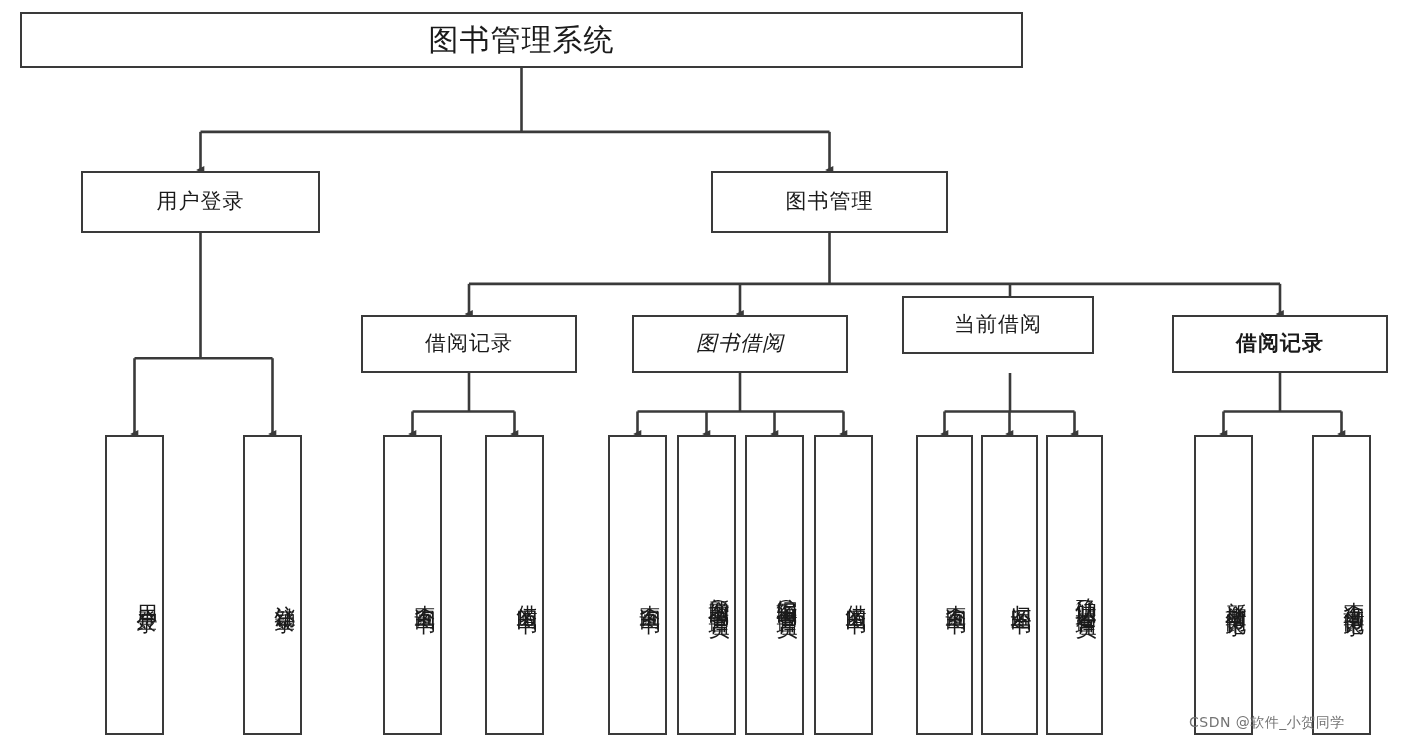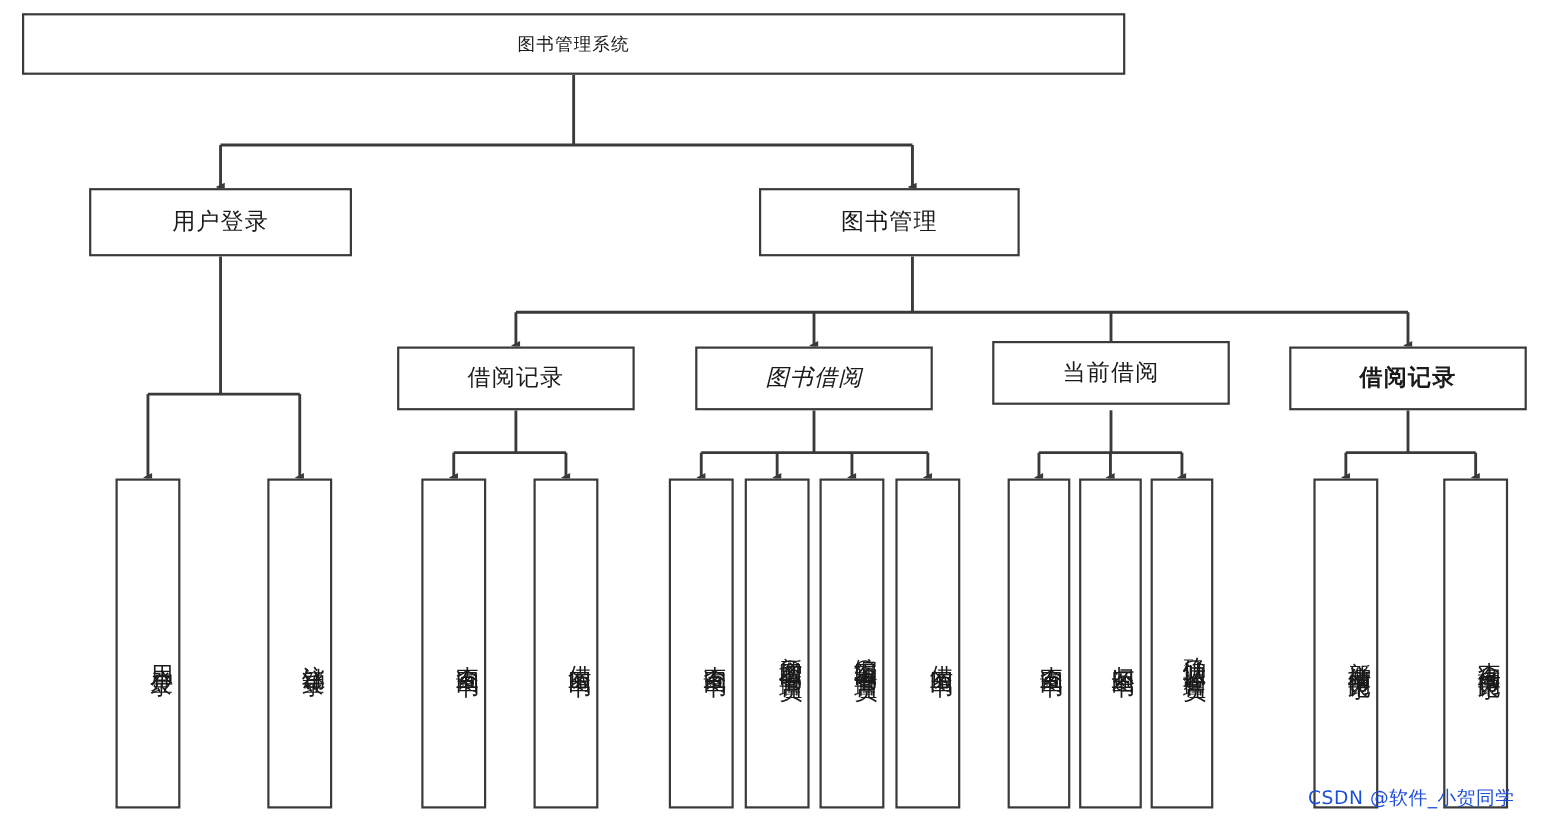--- a/index.html
+++ b/index.html
@@ -51,7 +51,7 @@
     white-space: nowrap;
   }
   .node.root {
-    font-size: 16px;
+    font-size: 30px;
   }
   #watermark {
     position: absolute;

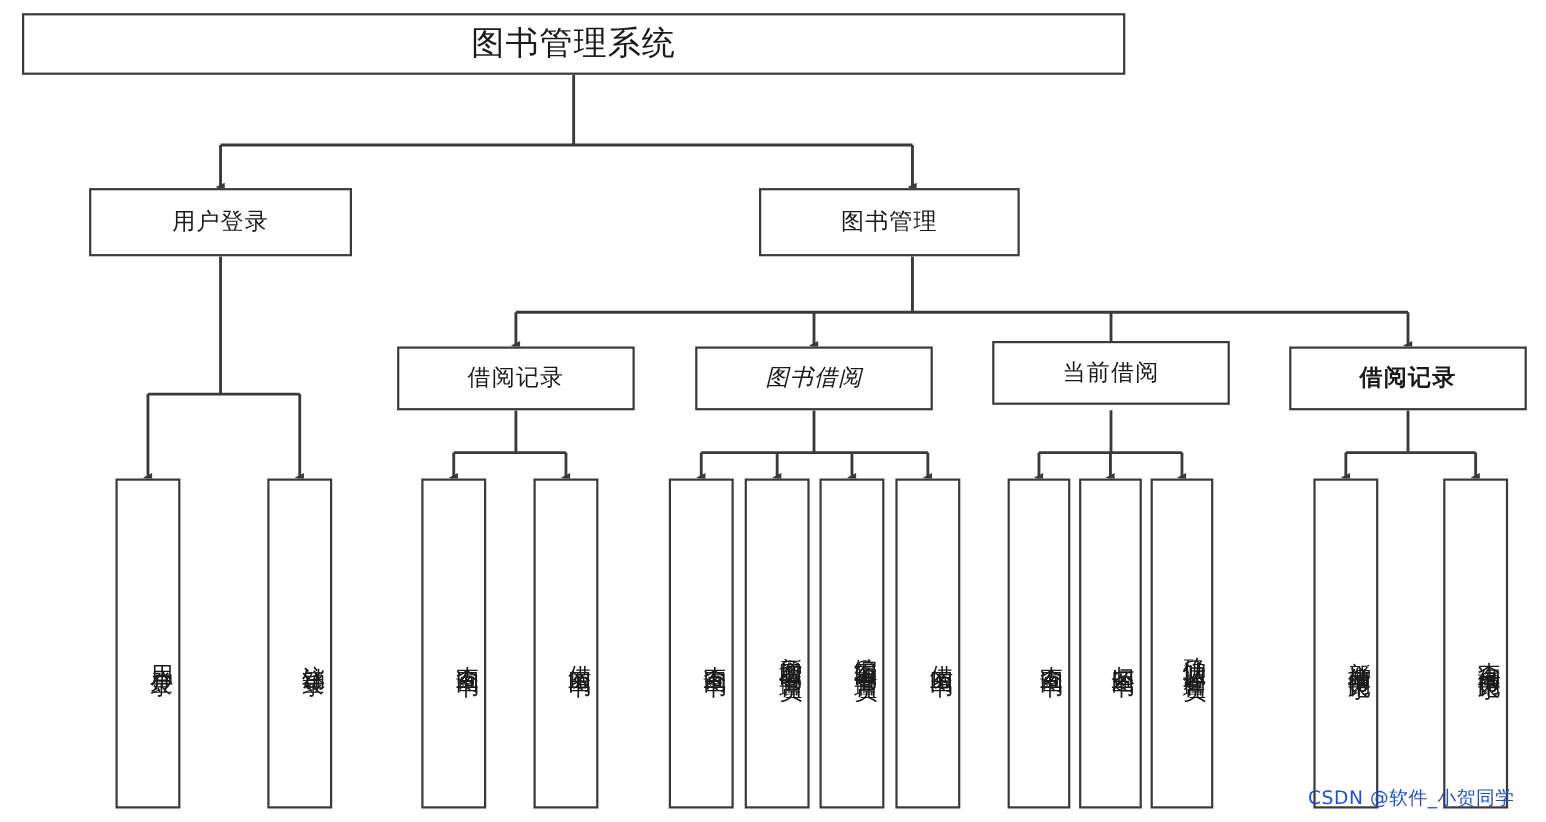--- a/index.html
+++ b/index.html
@@ -114,7 +114,7 @@
   <div class="node horiz root" style="left: 20px; top: 12px; width: 1003px; height: 56px;">图书管理系统</div>
 
   <div class="node horiz" style="left: 81px; top: 171px; width: 239px; height: 62px;">用户登录</div>
-  <div class="node horiz" style="left: 690px; top: 171px; width: 237px; height: 62px; text-align: right;">图书管理</div>
+  <div class="node horiz" style="left: 711px; top: 171px; width: 237px; height: 62px; text-align: right;">图书管理</div>
 
   <div class="node horiz" style="left: 361px; top: 315px; width: 216px; height: 58px;">借阅记录</div>
   <div class="node horiz" style="left: 632px; top: 315px; width: 216px; height: 58px; font-style: italic;">图书借阅</div>

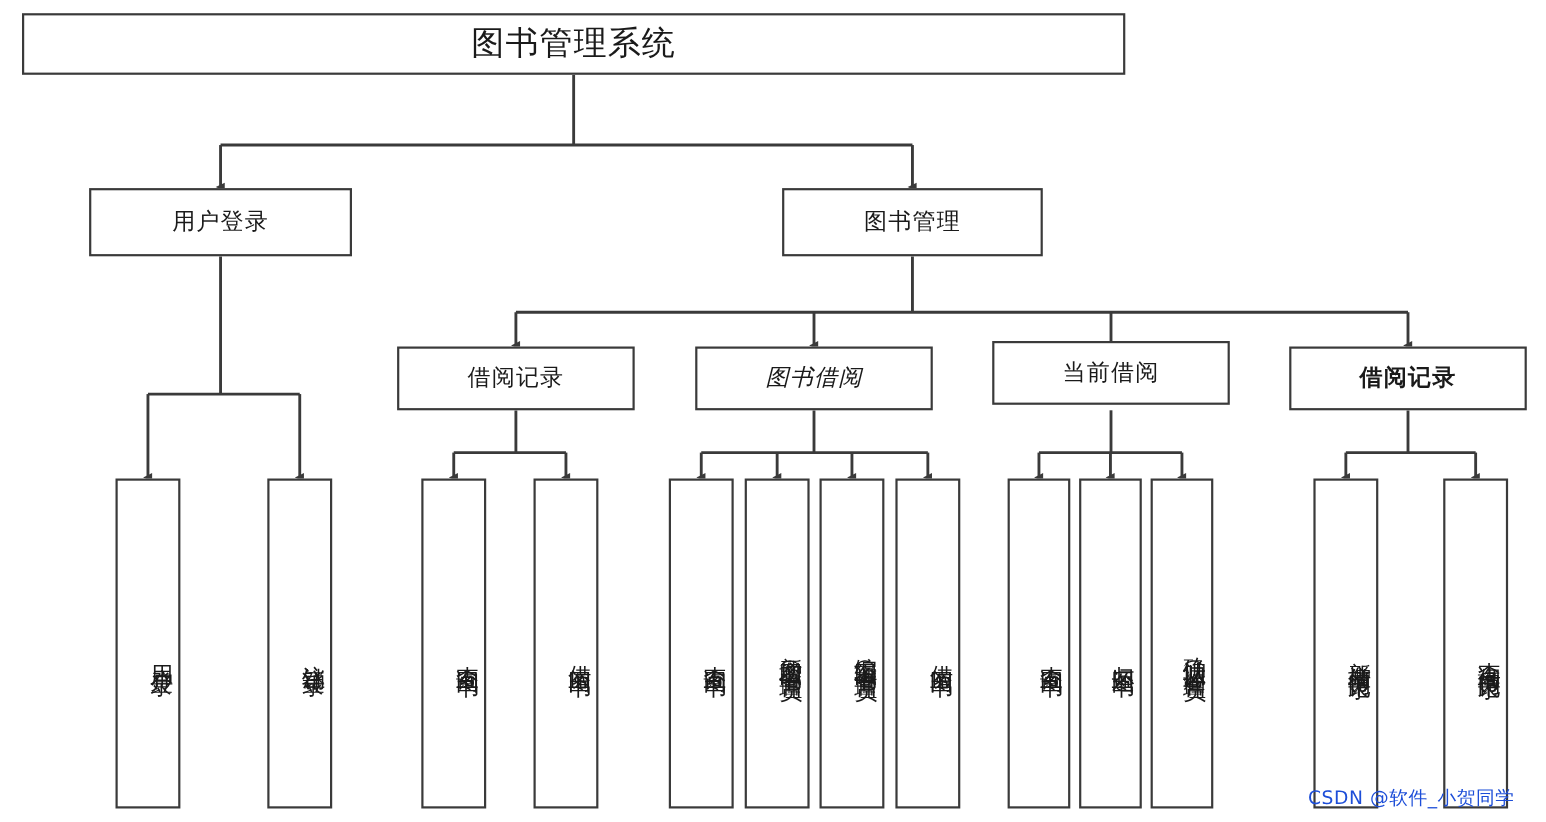--- a/index.html
+++ b/index.html
@@ -118,7 +118,7 @@
 
   <div class="node horiz" style="left: 361px; top: 315px; width: 216px; height: 58px;">借阅记录</div>
   <div class="node horiz" style="left: 632px; top: 315px; width: 216px; height: 58px; font-style: italic;">图书借阅</div>
-  <div class="node horiz" style="left: 902px; top: 310px; width: 216px; height: 58px;">当前借阅</div>
+  <div class="node horiz" style="left: 902px; top: 296px; width: 192px; height: 58px;">当前借阅</div>
   <div class="node horiz" style="left: 1172px; top: 315px; width: 216px; height: 58px; font-weight: bold;">借阅记录</div>
 
   <div class="node vert" style="left: 105px; top: 435px; width: 59px; height: 300px;">用户登录</div>

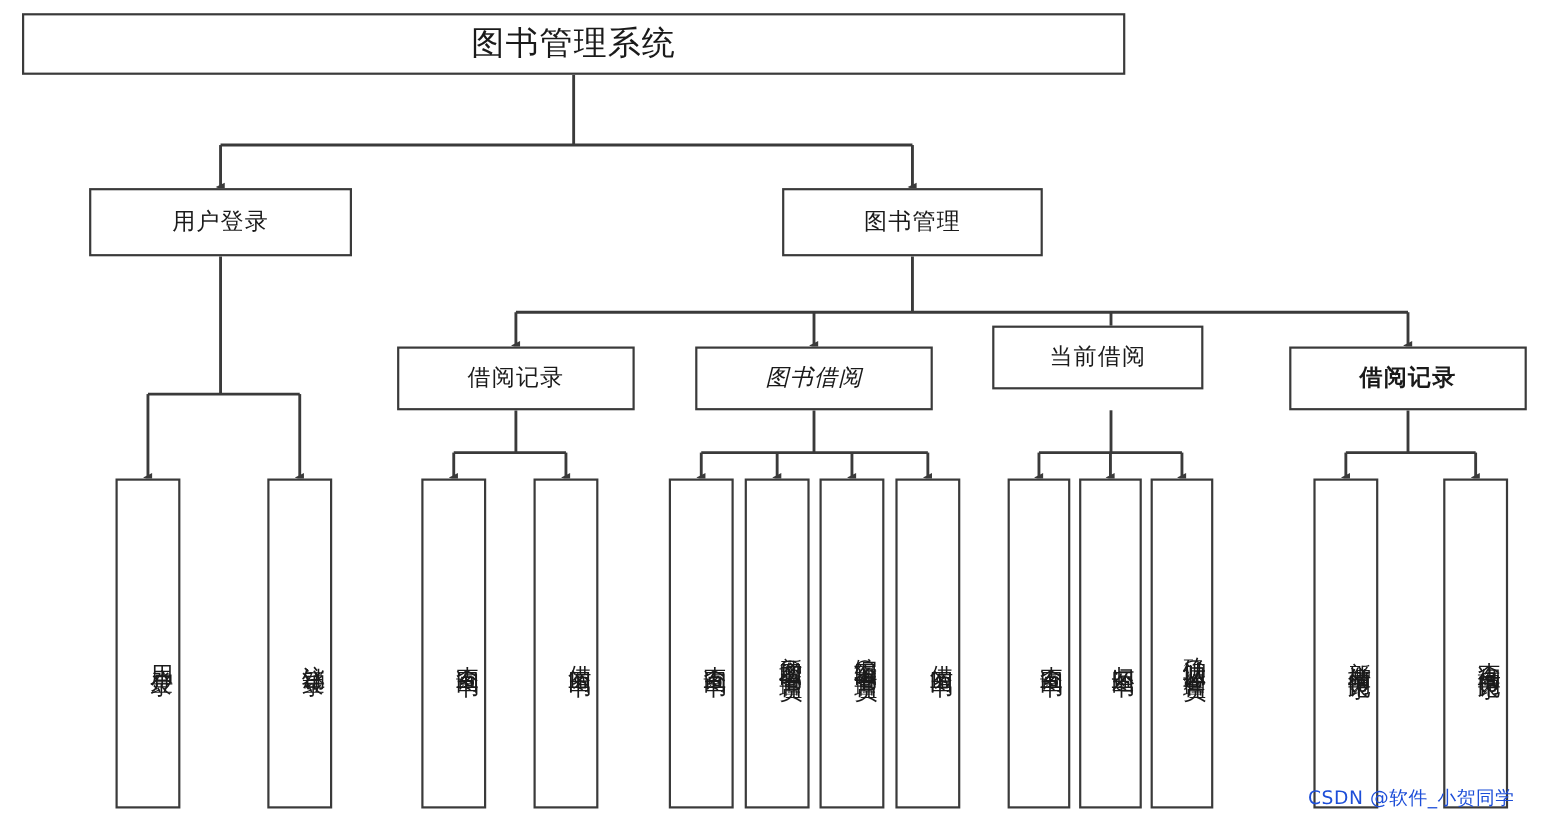--- a/index.html
+++ b/index.html
@@ -57,8 +57,8 @@
     position: absolute;
     left: 1189px;
     top: 714px;
-    font-size: 17px;
-    color: #1d4ed8;
+    font-size: 14px;
+    color: #737373;
     letter-spacing: 0.5px;
     white-space: nowrap;
   }

